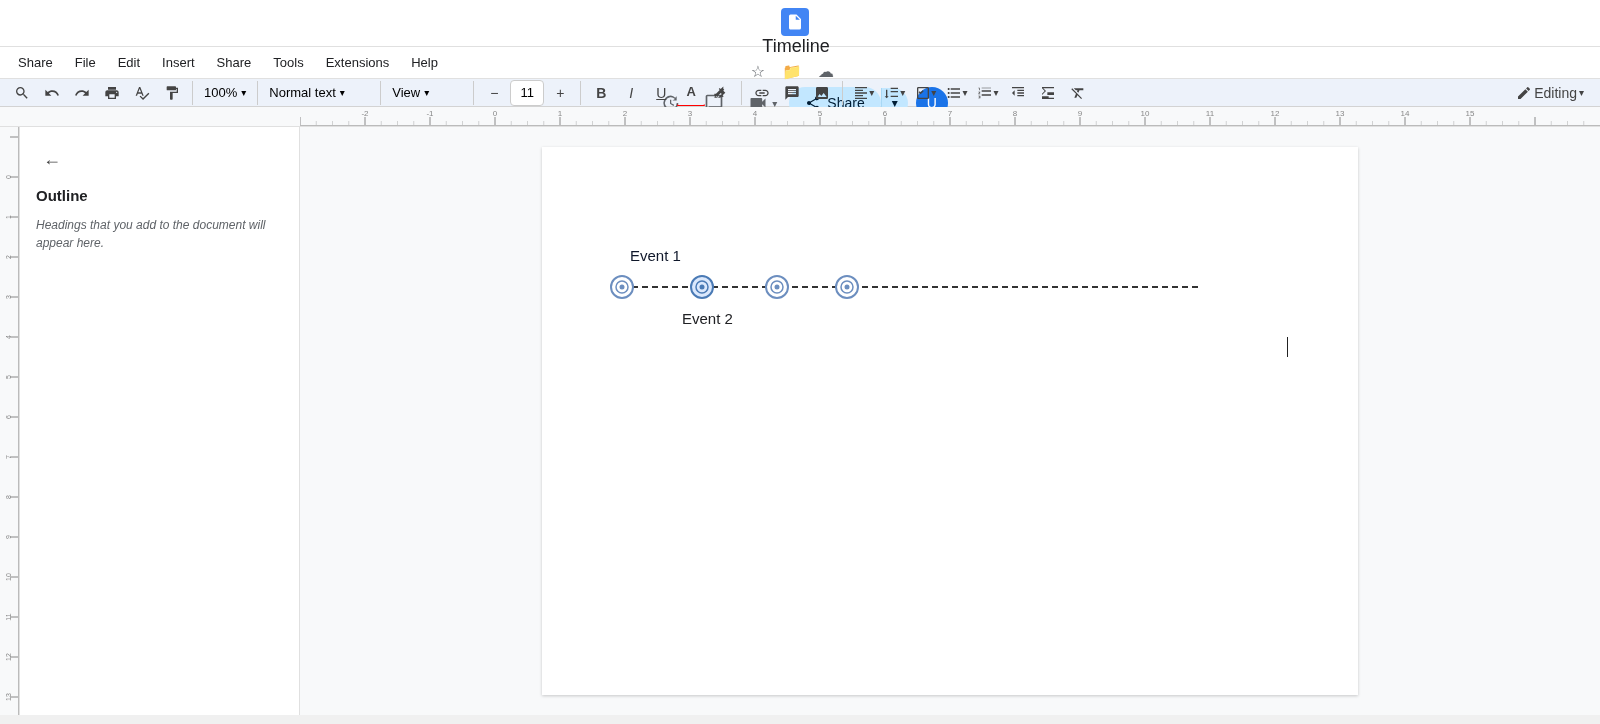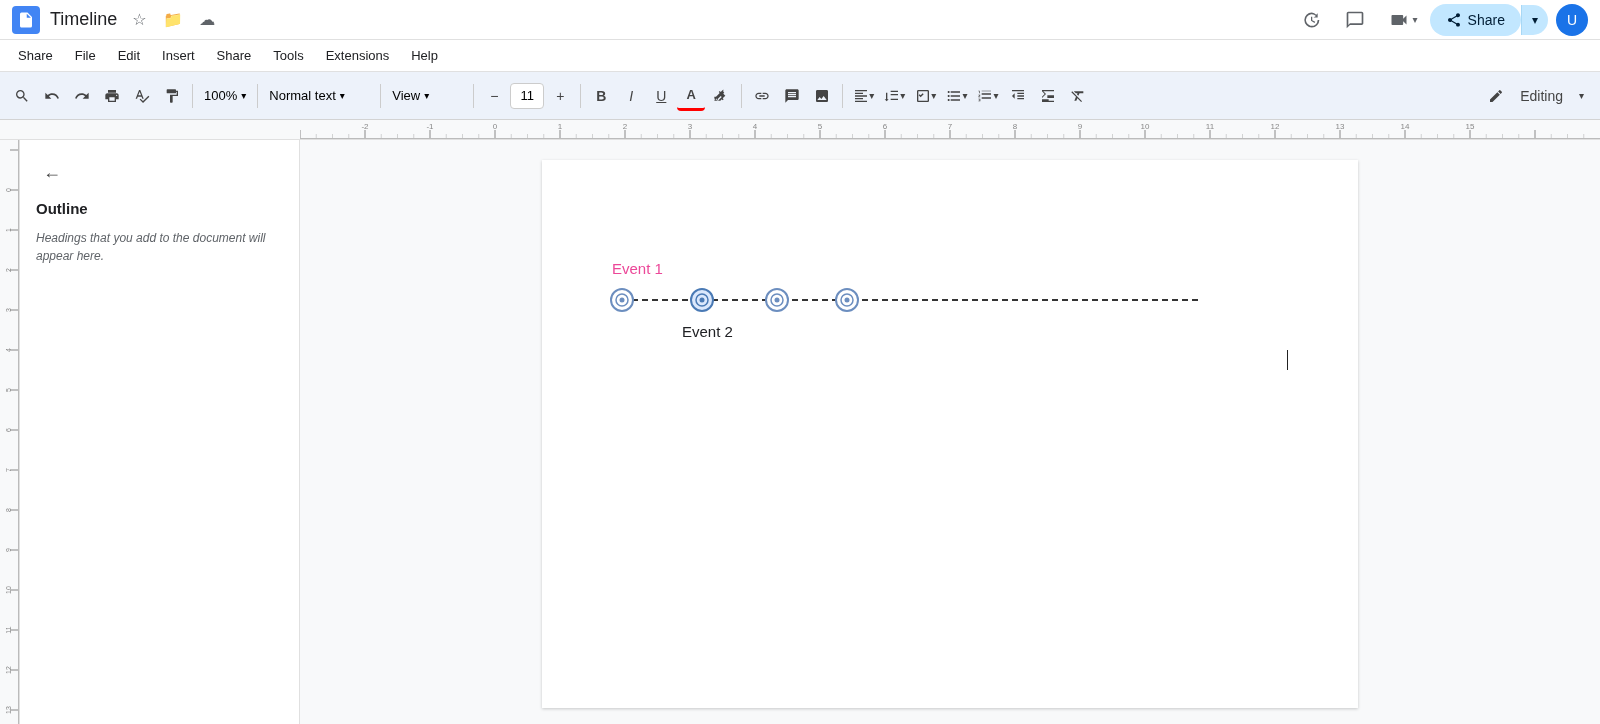--- a/index.html
+++ b/index.html
@@ -9,10 +9,11 @@
     .title-bar {
       display: flex;
       align-items: center;
-      height: 40px;
+      height: 47px;
       background: #fff;
       padding: 8px 12px;
       border-bottom: 1px solid #e0e0e0;
+      flex-direction: column;
     }
     .app-icon {
       width: 28px; height: 28px;

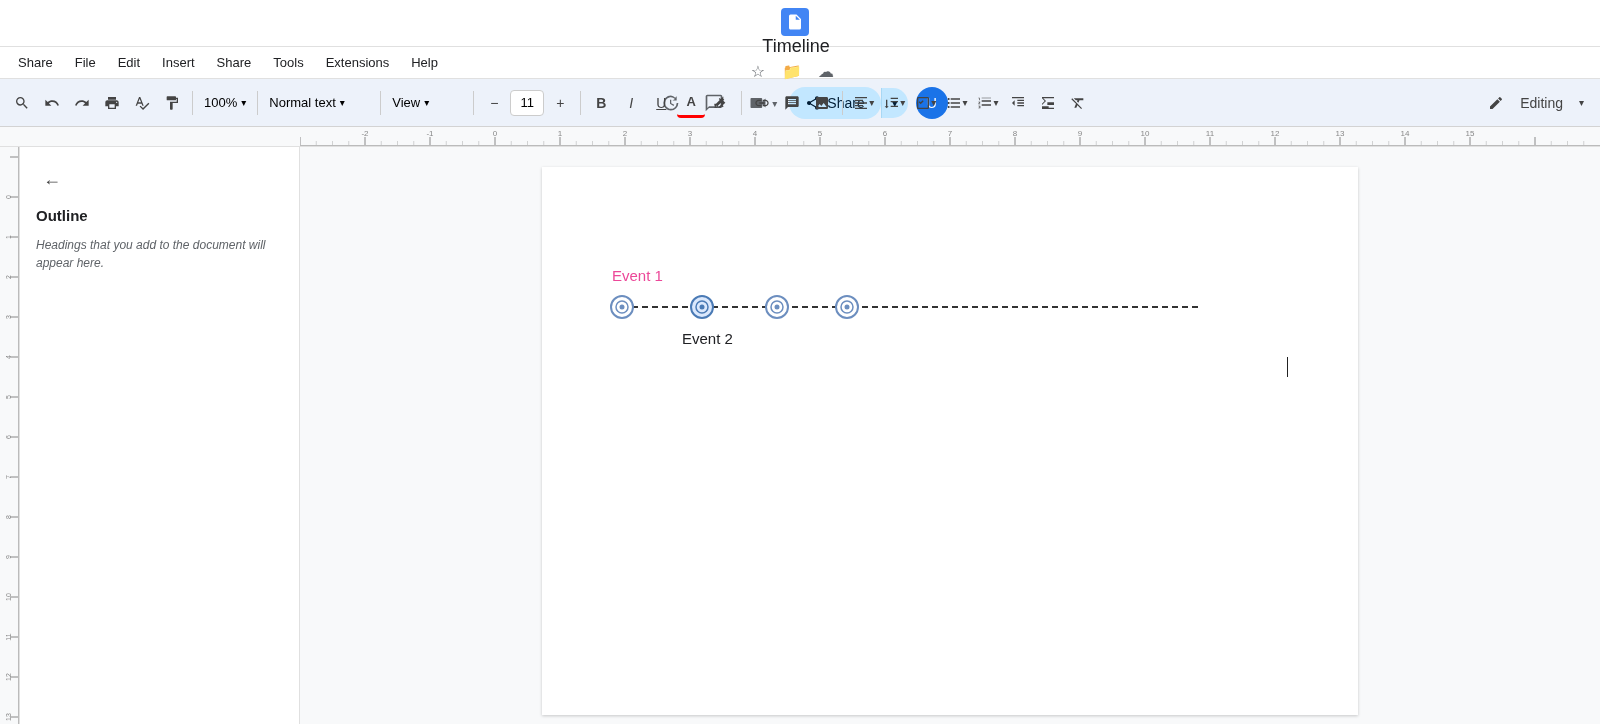--- a/index.html
+++ b/index.html
@@ -106,7 +106,7 @@
     .toolbar {
       display: flex;
       align-items: center;
-      height: 48px;
+      height: 28px;
       background: #edf2fa;
       padding: 0 8px;
       border-bottom: 1px solid #d3d3d3;

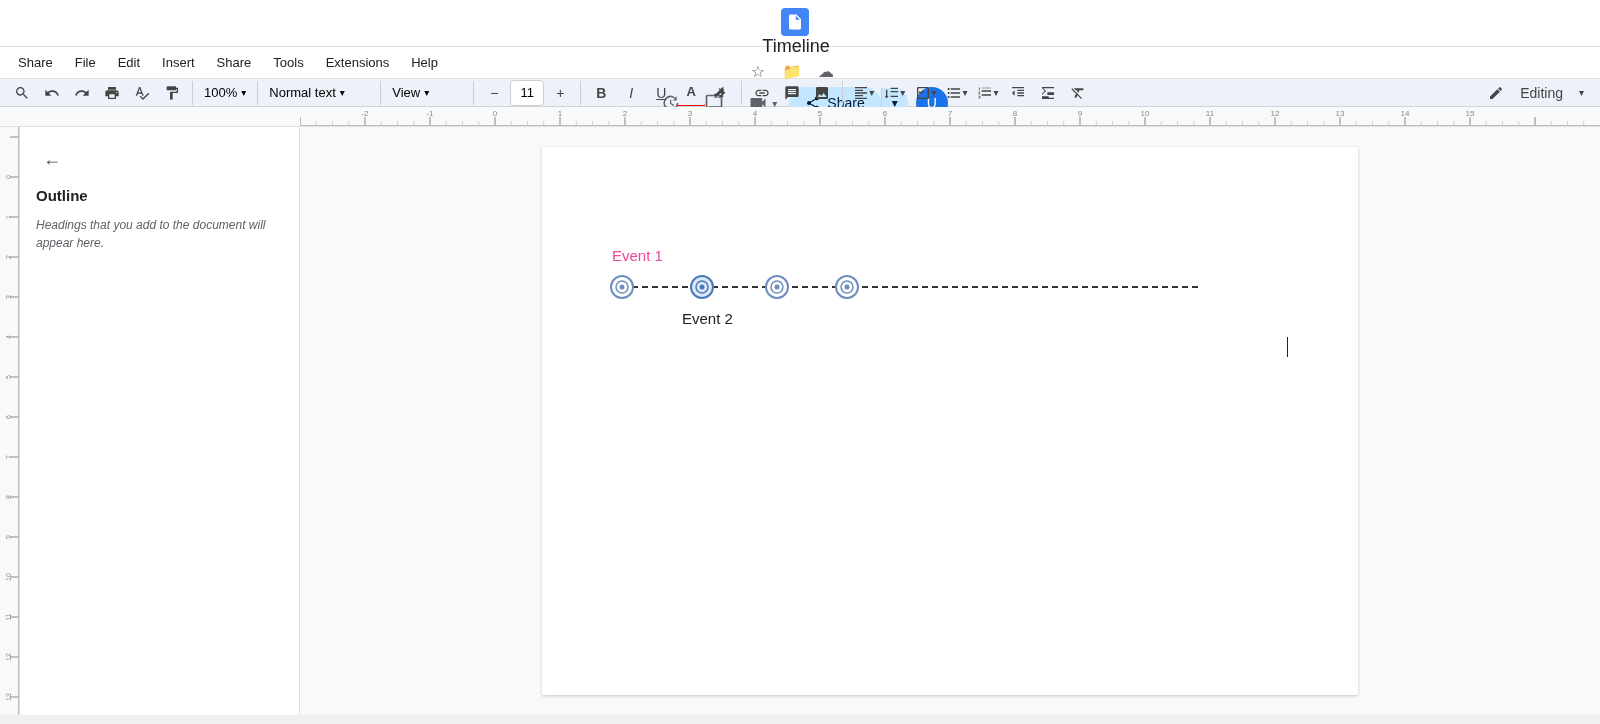--- a/index.html
+++ b/index.html
@@ -155,7 +155,7 @@
       display: flex; align-items: center; gap: 4px;
     }
     .editing-btn {
-      display: flex; align-items: center; gap: 16px;
+      display: flex; align-items: center; gap: 2px;
       border: none; background: transparent;
       cursor: pointer;
       font-size: 14px; color: #444;

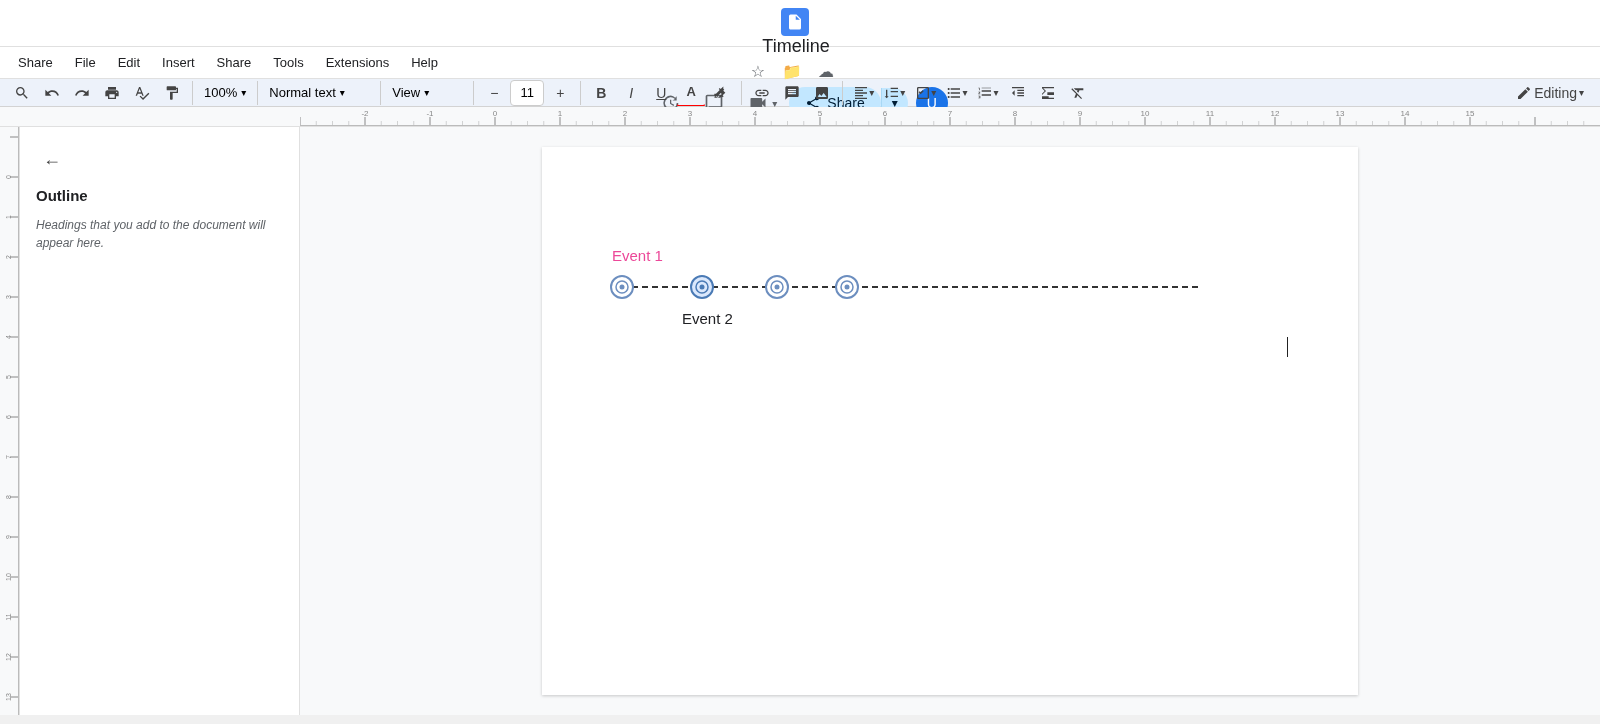--- a/index.html
+++ b/index.html
@@ -250,9 +250,9 @@
     }
     .event1-label {
       font-size: 15px;
-      color: #ec4899;
+      color: #0f172a;
       margin-bottom: 8px;
-      margin-left: 10px;
+      margin-left: 28px;
     }
     .timeline-line {
       display: flex;

